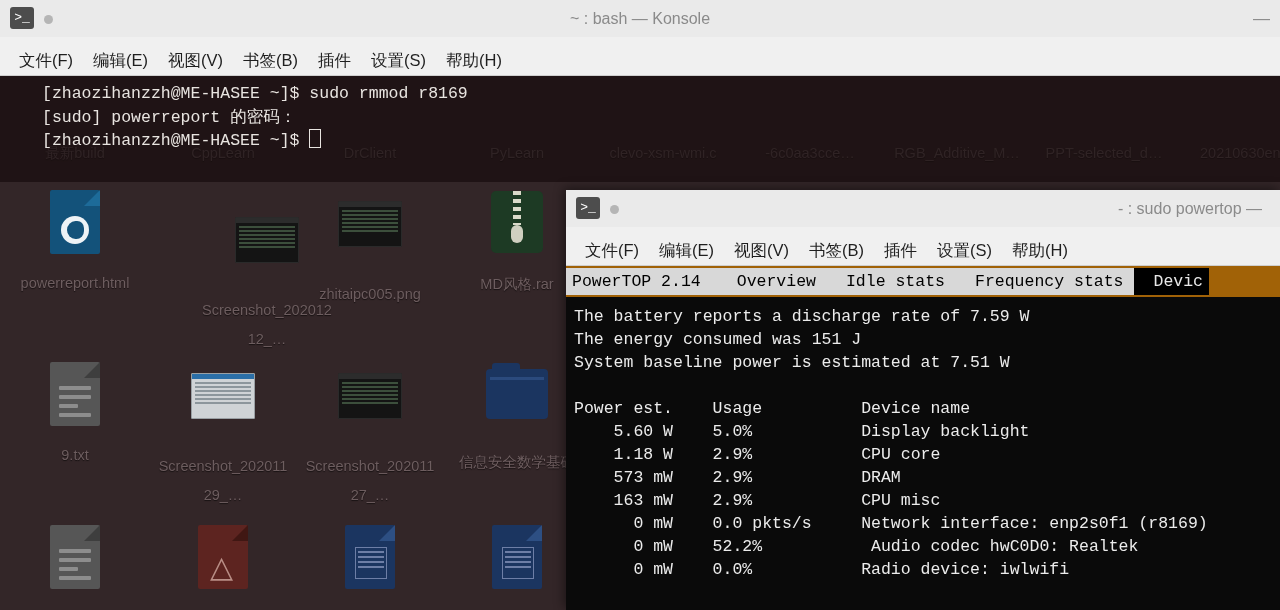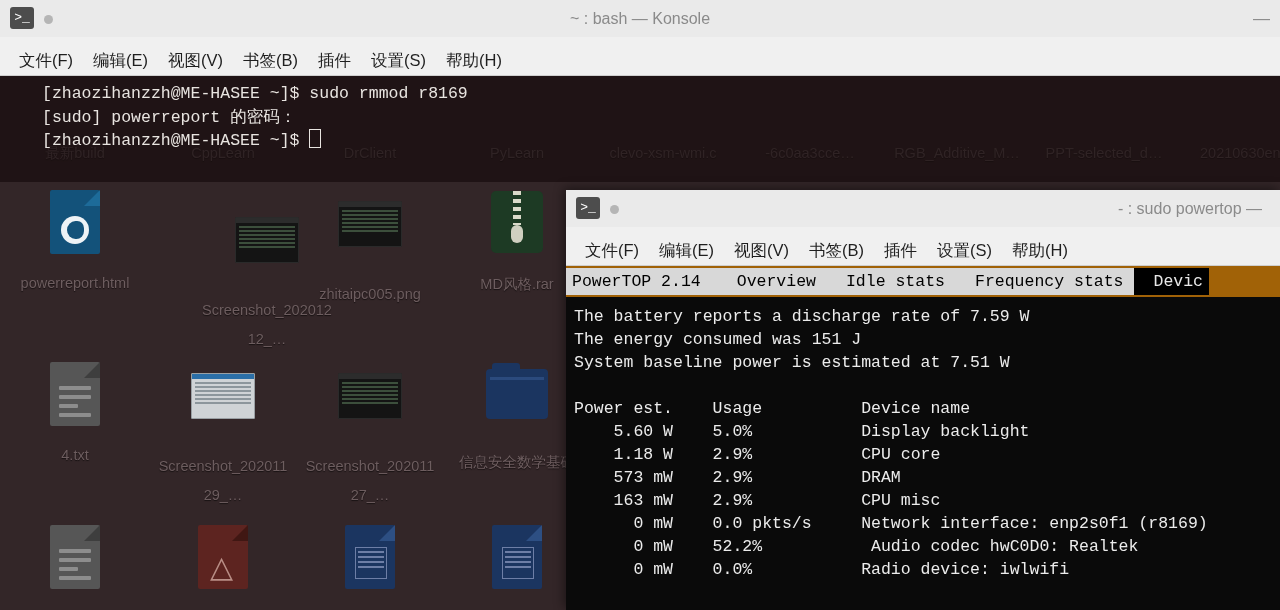--- a/index.html
+++ b/index.html
@@ -196,7 +196,7 @@
           </div>
         </div>
     </div>
-    <div class="icon-label">4.txt</div>
+    <div class="icon-label">9.txt</div>
   </div>
   <div class="icon-cell" style="left:158px;top:357px;">
     <div class="icon-glyph">

